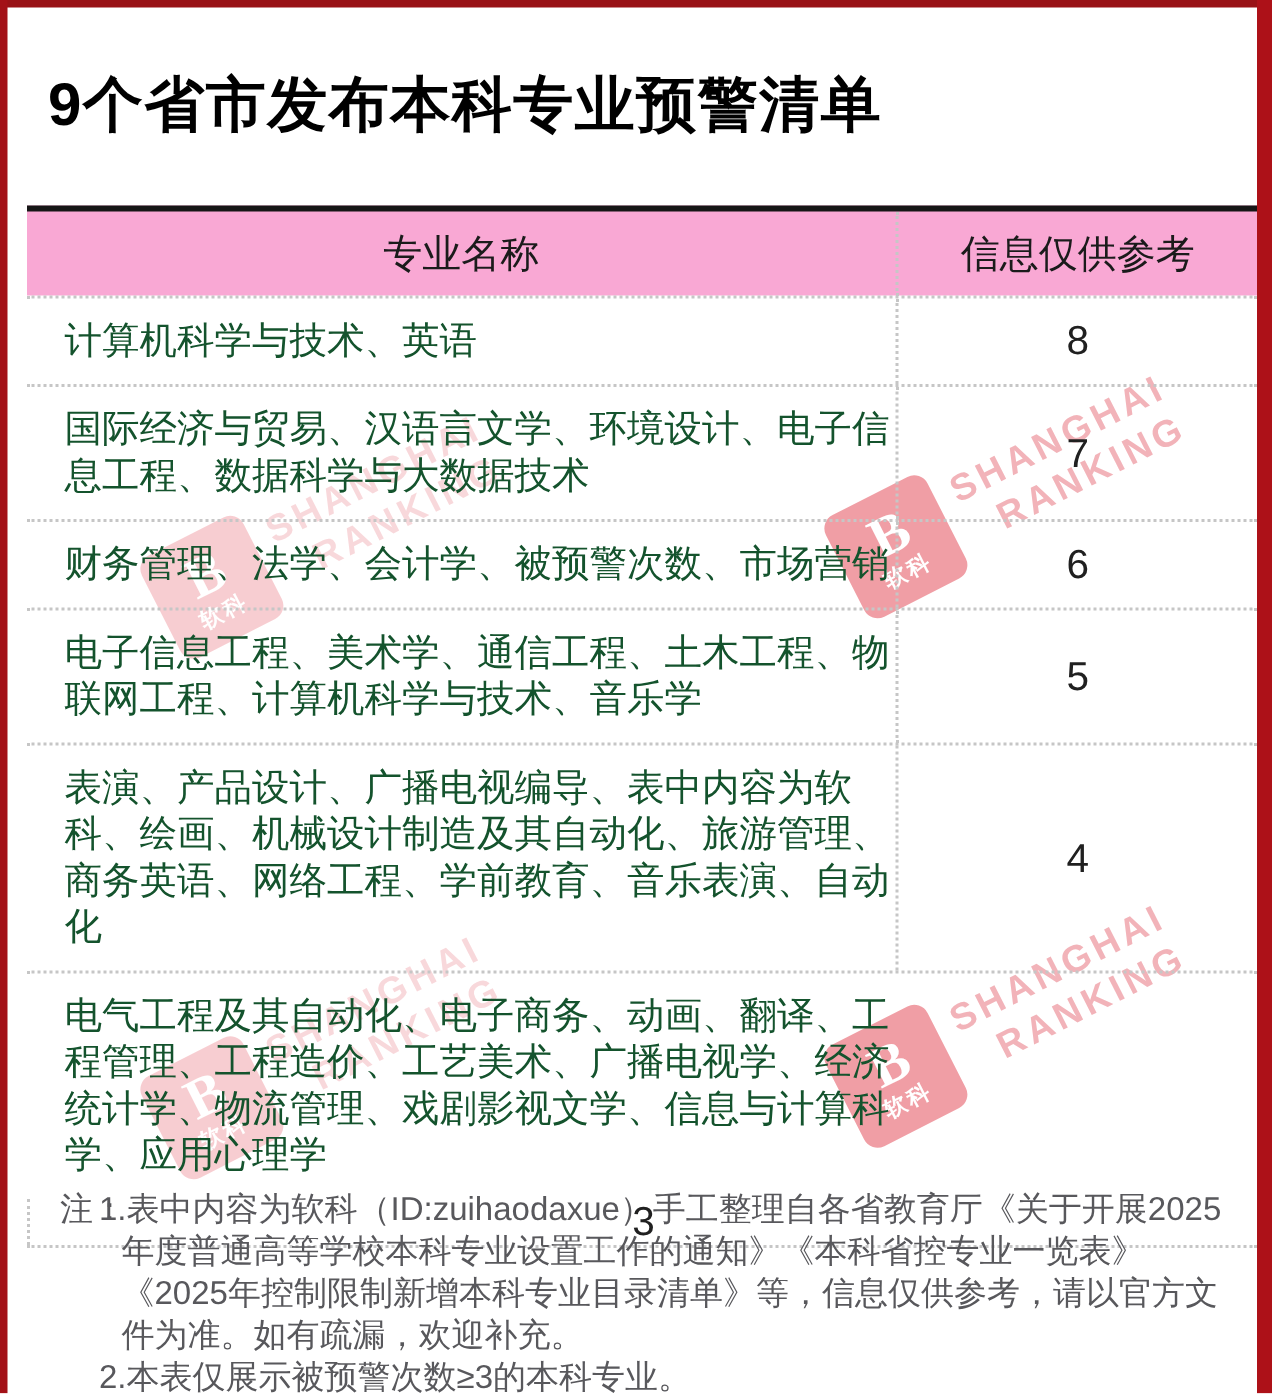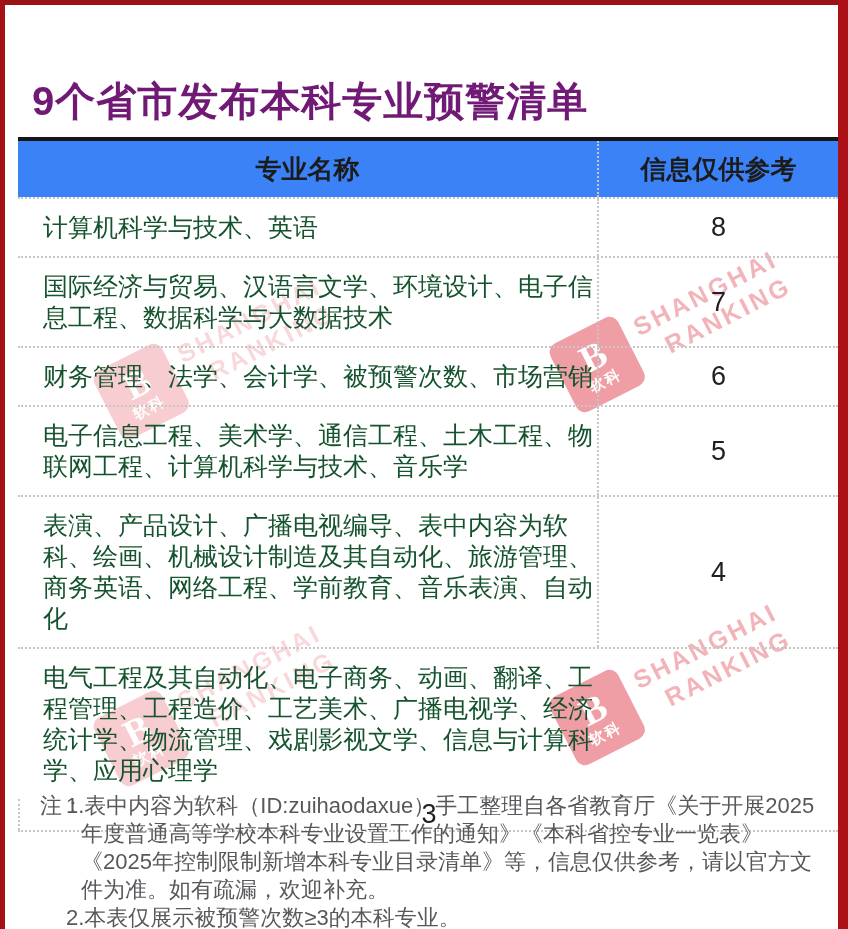--- a/index.html
+++ b/index.html
@@ -20,9 +20,8 @@
   
   .title {
     position:absolute; left:32px; top:42px; width:780px;
-    font-size:40px; font-weight:900; letter-spacing:1px; color:#701a75;
+    font-size:40px; font-weight:900; letter-spacing:1px; color:#000000;
     z-index:2;
-    margin-top:32px;
   }
 
   

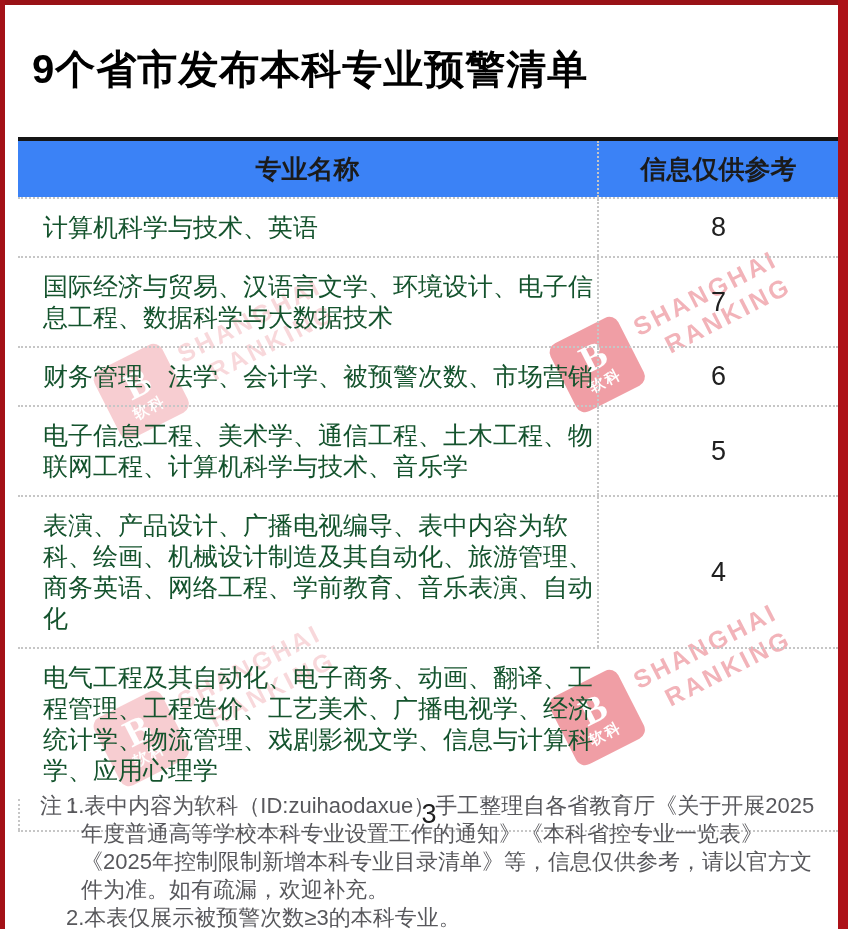--- a/index.html
+++ b/index.html
@@ -27,9 +27,9 @@
   
   .table { position:absolute; left:18px; top:137px; width:820px; z-index:1; }
   .thead {
-    display:flex; height:60px; background:#3b82f6;
+    display:flex; height:60px; background:#f9a8d4;
     border-top:4px solid #161616;
-    font-weight:700; font-size:26px; color:#1b1b1b;
+    font-weight:400; font-size:26px; color:#1b1b1b;
   }
   .th { display:flex; align-items:center; justify-content:center; }
   .th-name { width:579px; }

